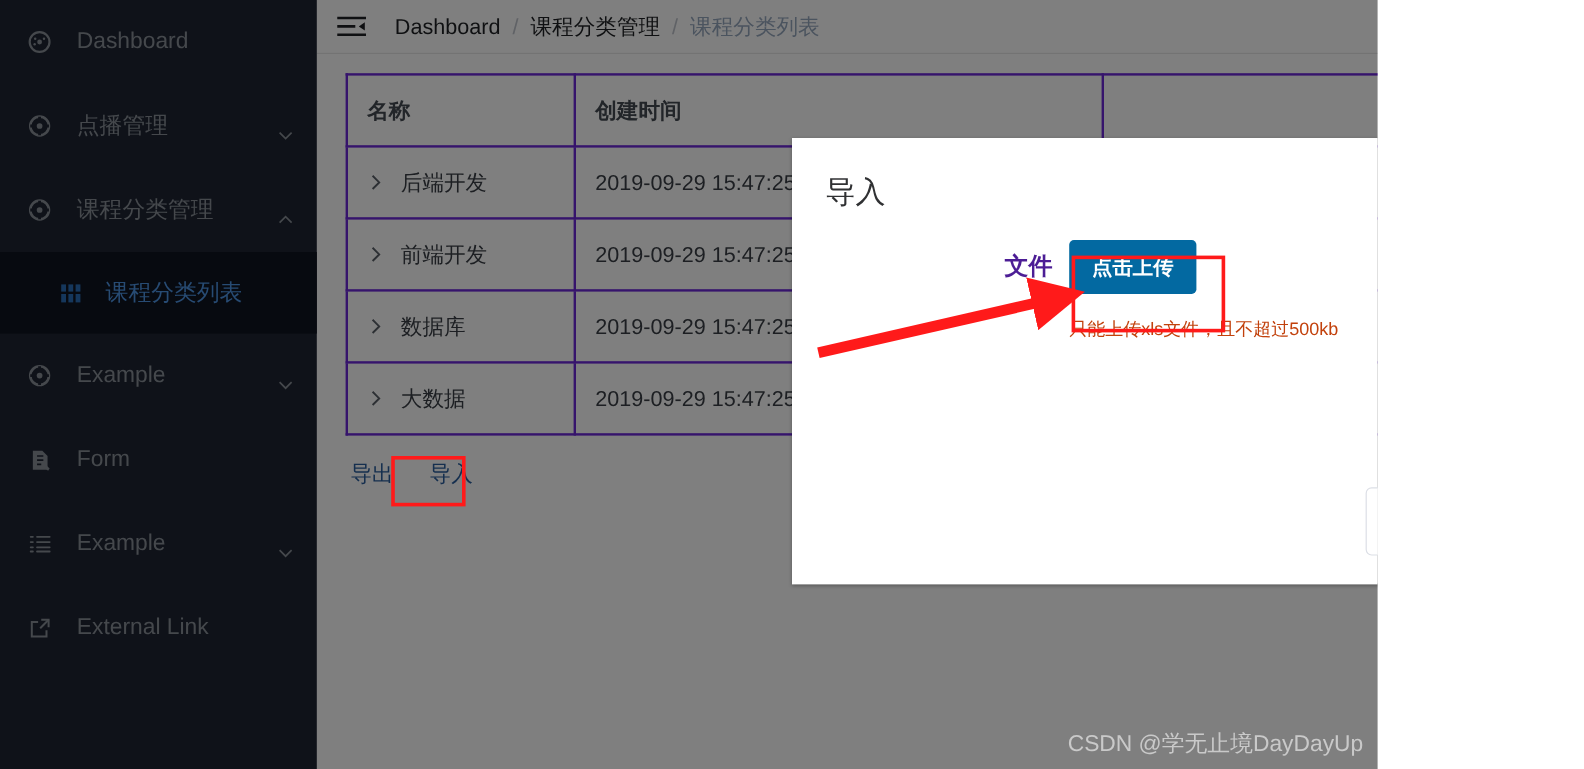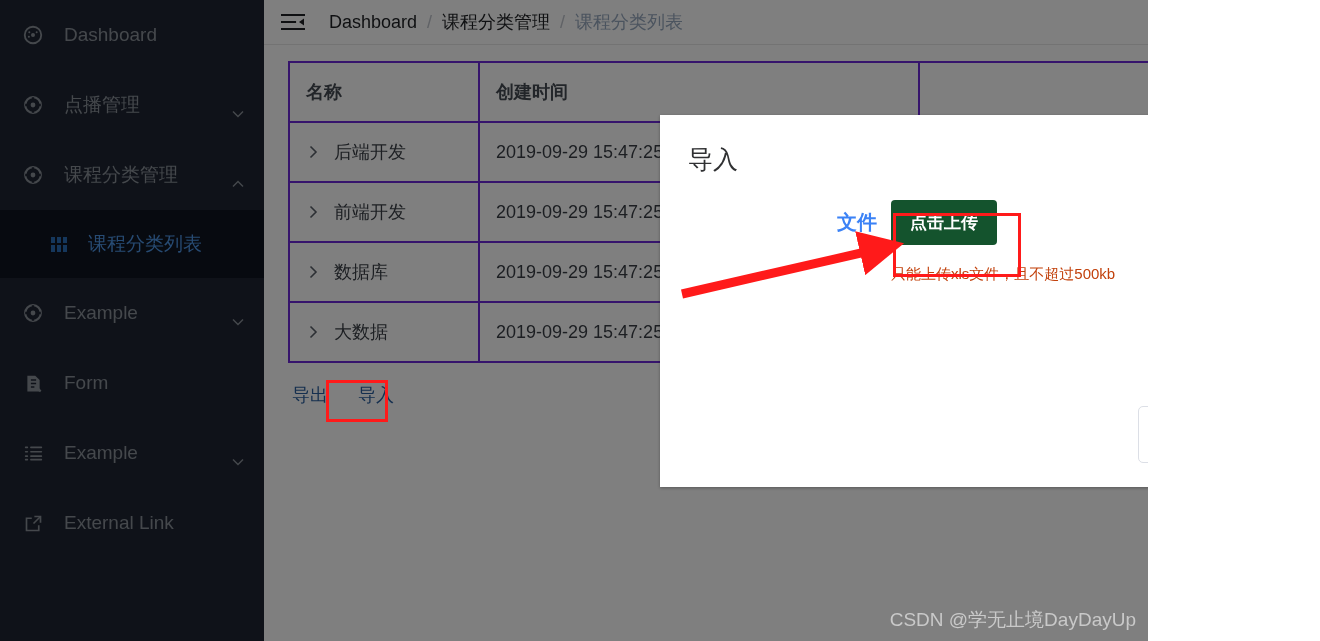--- a/index.html
+++ b/index.html
@@ -200,7 +200,7 @@
     padding-right: 14px;
     font-size: 20px;
     font-weight: bold;
-    color: #3b82f6;
+    color: #4c1d95;
     line-height: 45px;
   }
   .upload-area { position: relative; }

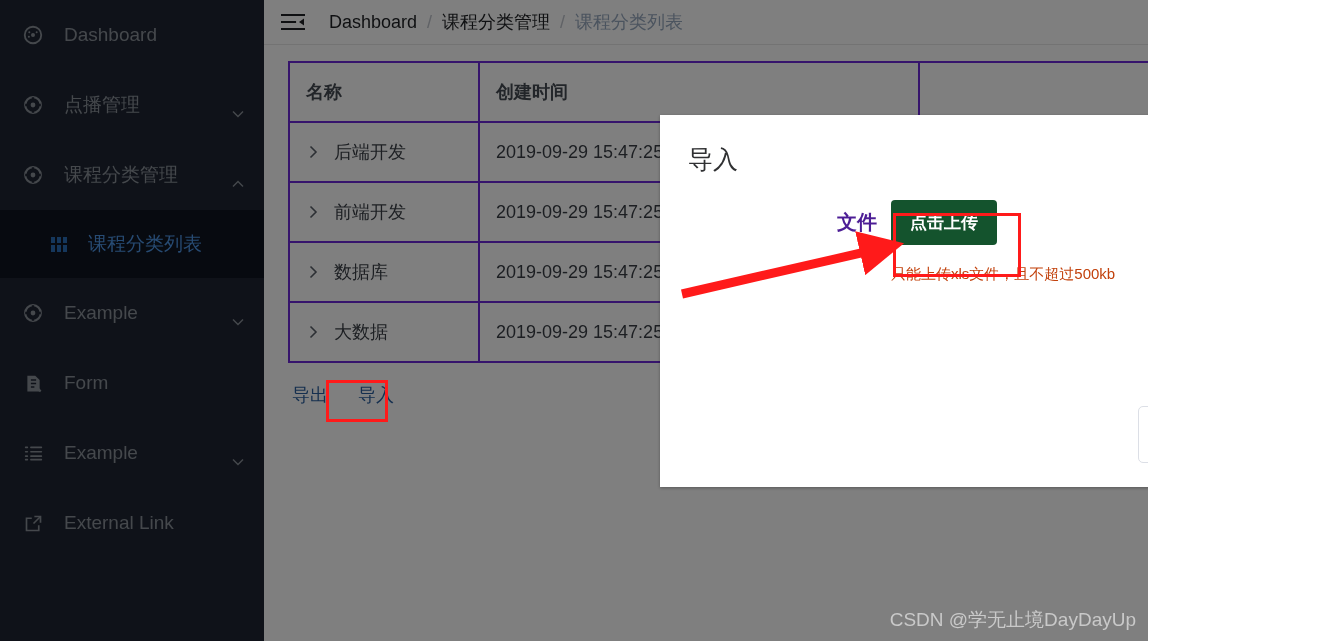--- a/index.html
+++ b/index.html
@@ -206,7 +206,7 @@
   .upload-area { position: relative; }
   #upload-btn {
     display: inline-block;
-    background: #14532d;
+    background: #0369a1;
     color: #ffffff;
     border: none;
     border-radius: 4px;

